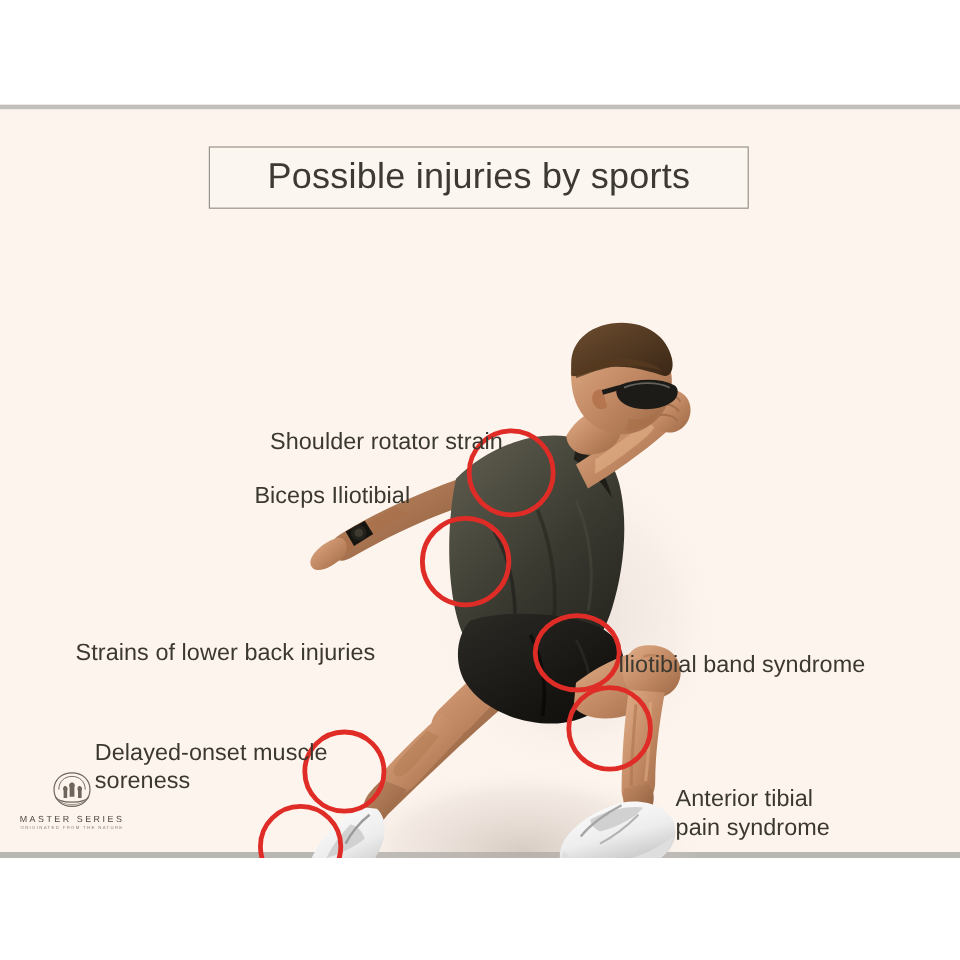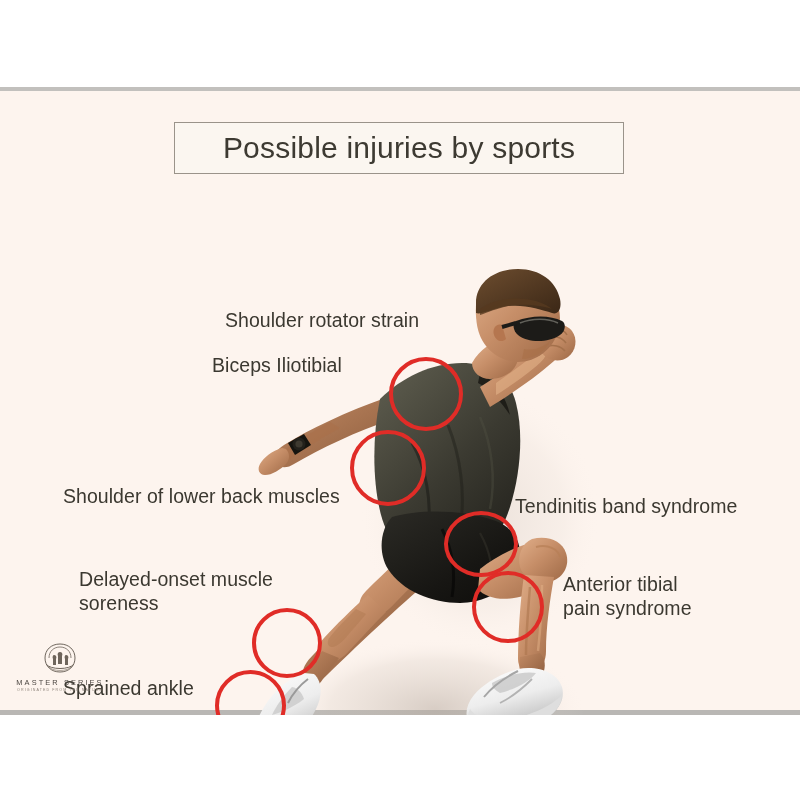--- a/index.html
+++ b/index.html
@@ -57,6 +57,7 @@
     line-height:1.22;
     white-space:pre-line;
     letter-spacing:0.05px;
+    margin-top:48px;
   }
 
   

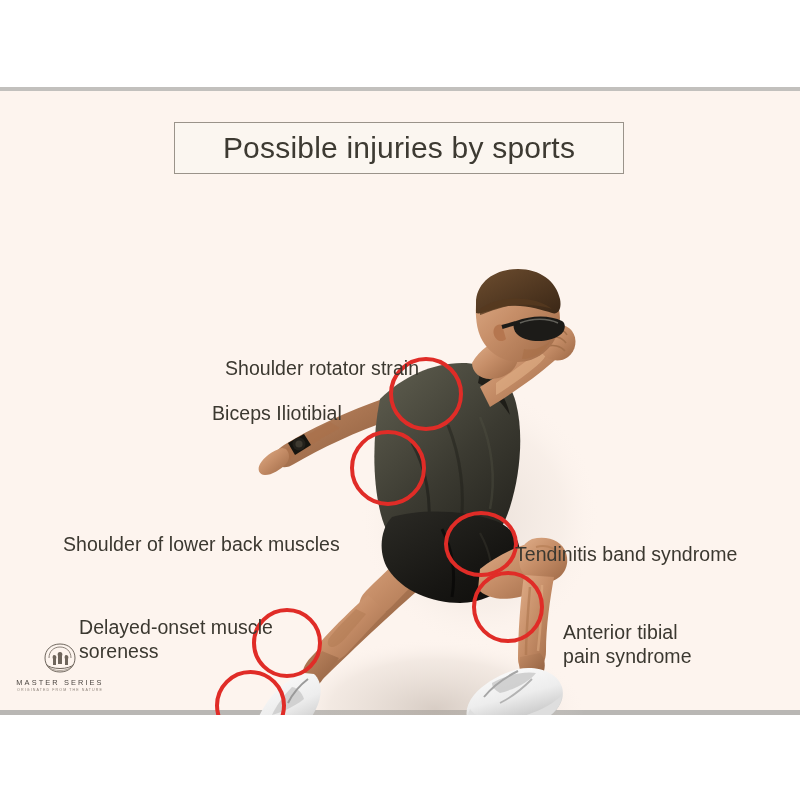--- a/index.html
+++ b/index.html
@@ -244,7 +244,7 @@
 
     <div class="label" style="left:212px; top:267px;">Biceps Iliotibial</div>
 
-    <div class="label" style="left:63px; top:398px;">Shoulder of lower back muscles</div>
+    <div class="label" style="left:63px; top:398px;">Strains of lower back injuries</div>
 
     <div class="label" style="left:63px; top:590px;">Sprained ankle</div>
 

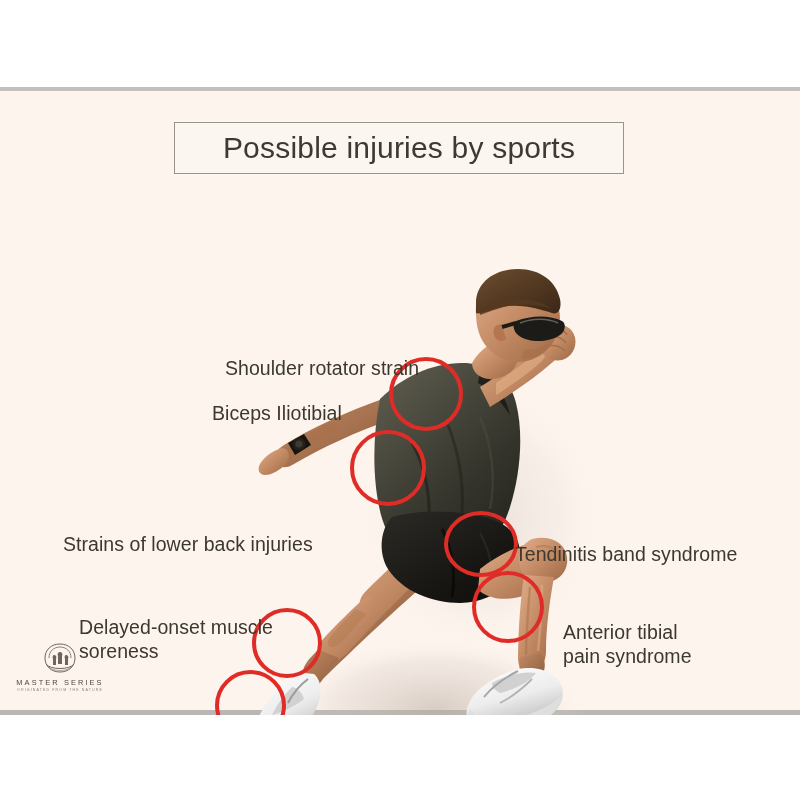--- a/index.html
+++ b/index.html
@@ -251,7 +251,7 @@
     <div class="label" style="left:79px; top:481px;">Delayed-onset muscle
 soreness</div>
 
-    <div class="label" style="left:515px; top:408px;">Tendinitis band syndrome</div>
+    <div class="label" style="left:515px; top:408px;">Iliotibial band syndrome</div>
 
     <div class="label" style="left:563px; top:486px;">Anterior tibial
 pain syndrome</div>

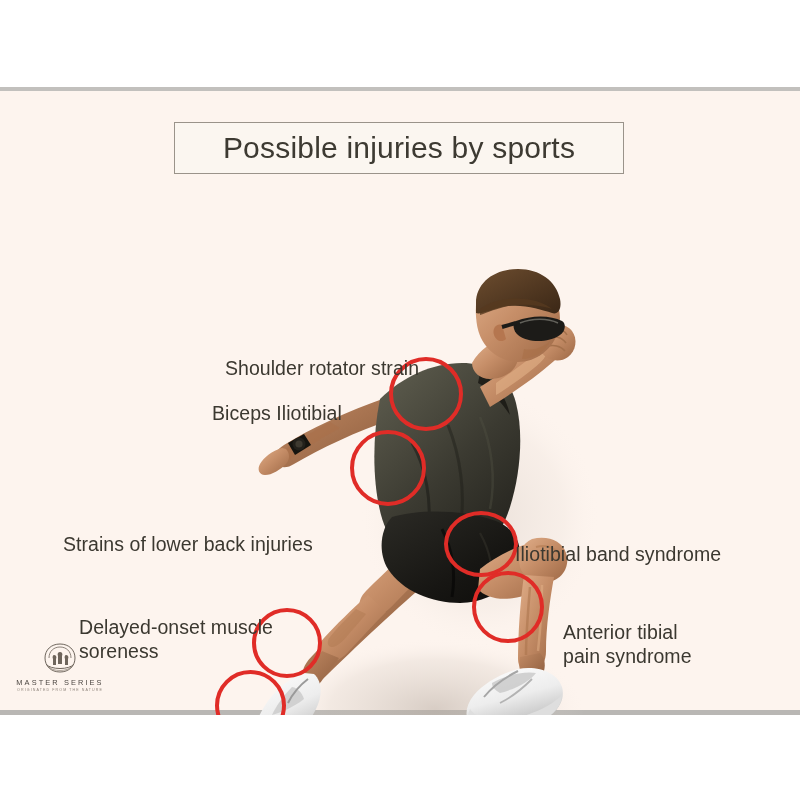--- a/index.html
+++ b/index.html
@@ -253,7 +253,7 @@
 
     <div class="label" style="left:515px; top:408px;">Iliotibial band syndrome</div>
 
-    <div class="label" style="left:563px; top:486px;">Anterior tibial
+    <div class="label" style="left:563px; top:520px;">Anterior tibial
 pain syndrome</div>
 
     <div class="logo">

